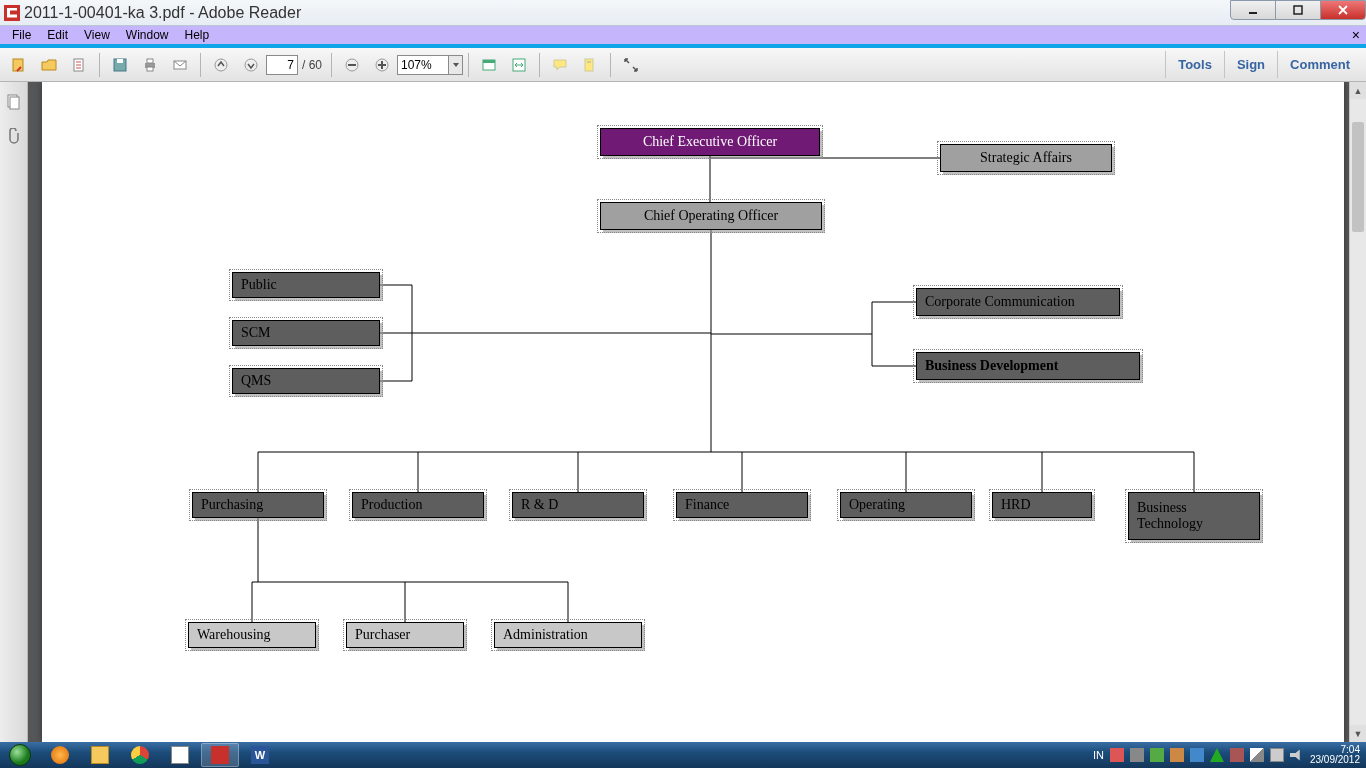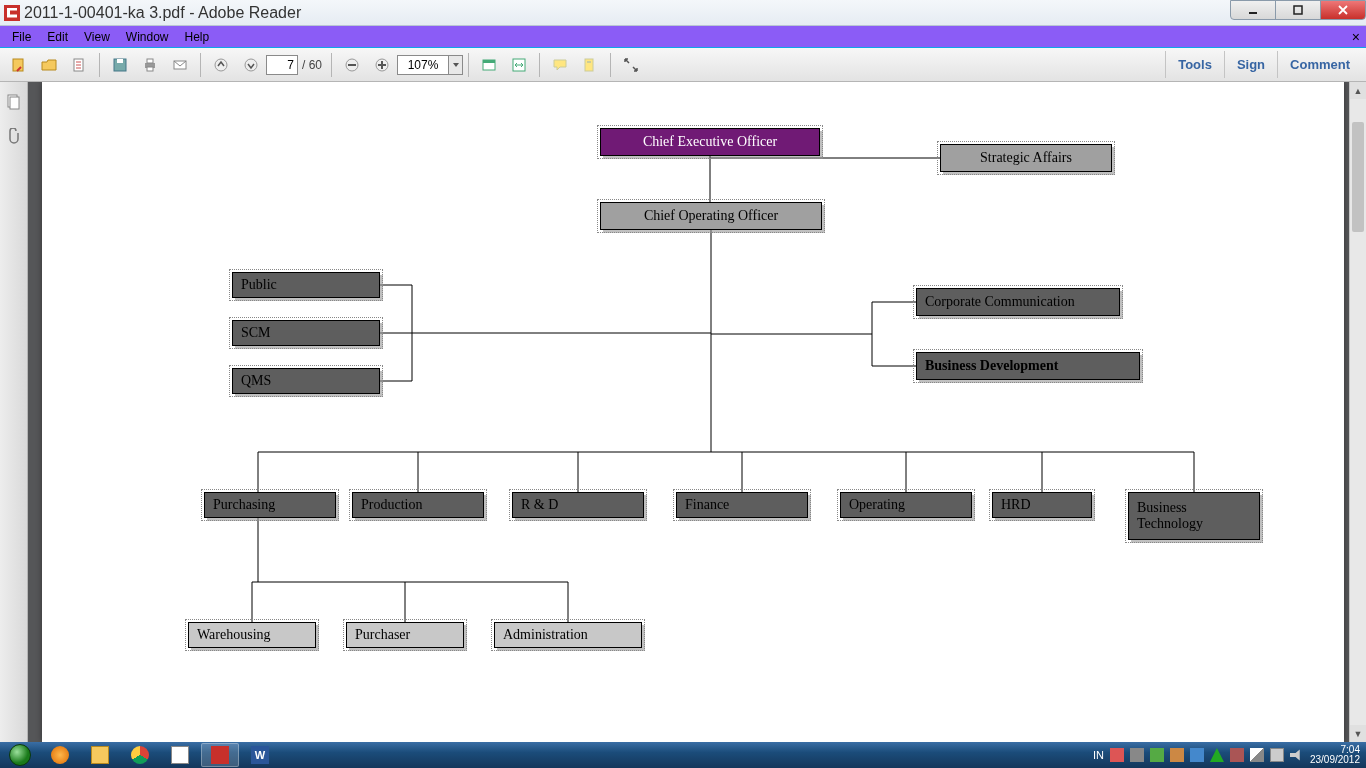--- a/index.html
+++ b/index.html
@@ -17,7 +17,7 @@
 .win-btn svg { width:12px; height:12px; }
 
 
-.menubar { height: 22px; background: #8b5cf6; display: flex; align-items: center; padding: 0 4px; font-size: 12px; border-bottom: 1px solid #0ea5e9; position: relative; }
+.menubar { height: 22px; background: #c4b5fd; display: flex; align-items: center; padding: 0 4px; font-size: 12px; border-bottom: 4px solid #0ea5e9; position: relative; }
 .menubar .menu-item { padding: 2px 8px; cursor: pointer; }
 .menubar .menubar-close { position: absolute; right: 6px; font-size: 14px; cursor: pointer; }
 

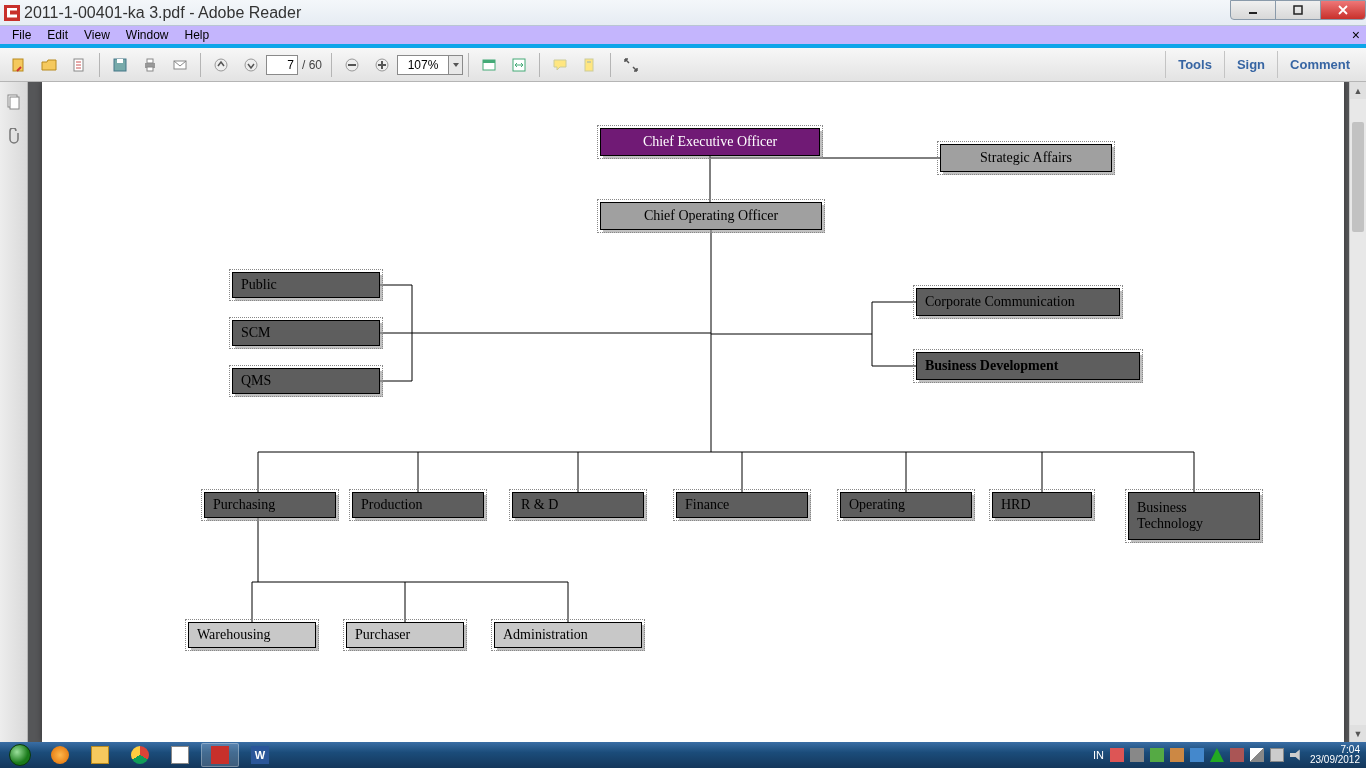--- a/index.html
+++ b/index.html
@@ -28,7 +28,7 @@
 .tsep { width: 1px; height: 24px; background: #b5b5b5; margin: 0 5px; }
 .page-input { width: 32px; height: 20px; font-size: 12px; text-align: right; border: 1px solid #8a8a8a; padding: 0 3px; background:#fff; }
 .page-label { font-size: 12px; color: #444; margin: 0 4px; }
-.zoom-input { width: 52px; height: 20px; font-size: 12px; text-align: center; border: 1px solid #8a8a8a; padding: 0 3px; background:#fff; }
+.zoom-input { width: 52px; height: 20px; font-size: 12px; text-align: left; border: 1px solid #8a8a8a; padding: 0 3px; background:#fff; }
 .zoom-dd { width: 14px; height: 20px; border: 1px solid #8a8a8a; border-left: none; background: #e8e8e8; display:flex; align-items:center; justify-content:center; cursor: pointer; }
 .toolbar-right { margin-left: auto; display: flex; }
 .link-btn { font-size: 13px; font-weight: 600; color: #3765a3; padding: 6px 12px; cursor: pointer; border-left: 1px solid #c4c4c4; }

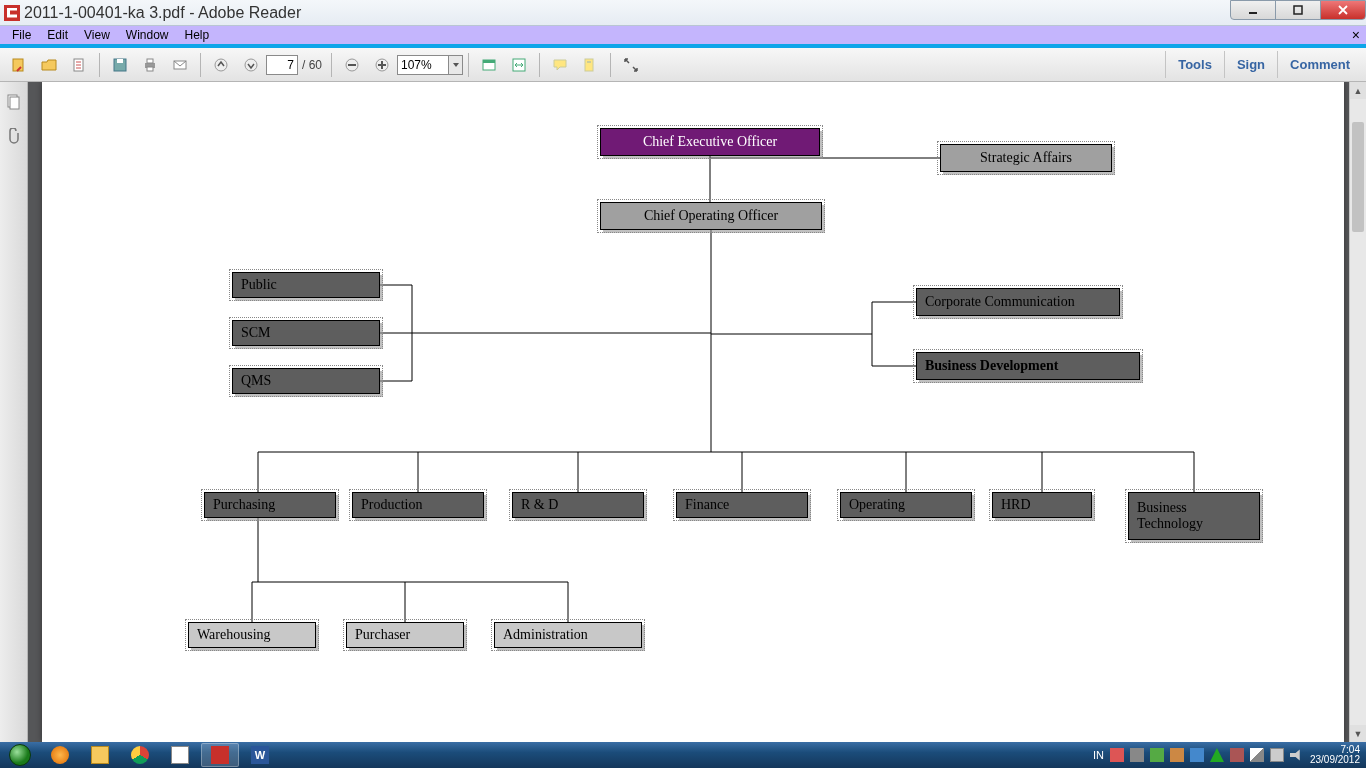--- a/index.html
+++ b/index.html
@@ -264,7 +264,7 @@
         <div class="node dotted-wrap dark" style="left: 190px; top: 286px; width: 148px; min-height: 26px;">QMS</div>
         <div class="node dotted-wrap dark" style="left: 874px; top: 206px; width: 204px; min-height: 28px;">Corporate Communication</div>
         <div class="node dotted-wrap dark" style="left: 874px; top: 270px; width: 224px; min-height: 28px; font-weight: bold;">Business Development</div>
-        <div class="node dotted-wrap dark" style="left: 150px; top: 410px; width: 132px; min-height: 26px; margin-left: 12px;">Purchasing</div>
+        <div class="node dotted-wrap dark" style="left: 150px; top: 410px; width: 132px; min-height: 26px;">Purchasing</div>
         <div class="node dotted-wrap dark" style="left: 310px; top: 410px; width: 132px; min-height: 26px;">Production</div>
         <div class="node dotted-wrap dark" style="left: 470px; top: 410px; width: 132px; min-height: 26px;">R &amp; D</div>
         <div class="node dotted-wrap dark" style="left: 634px; top: 410px; width: 132px; min-height: 26px;">Finance</div>

